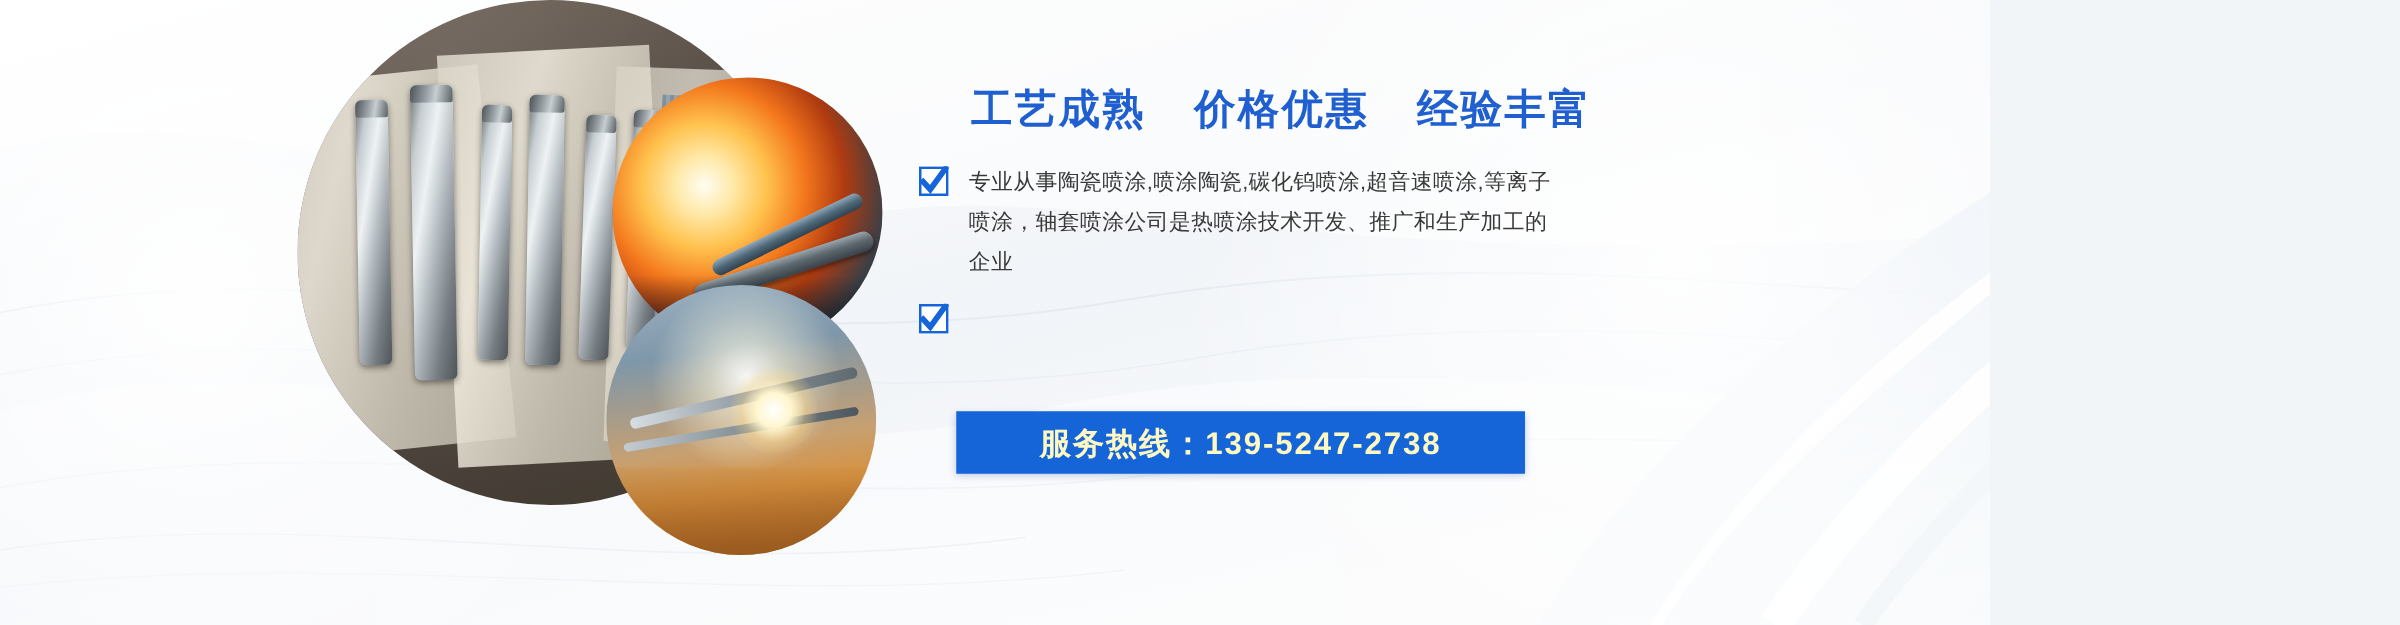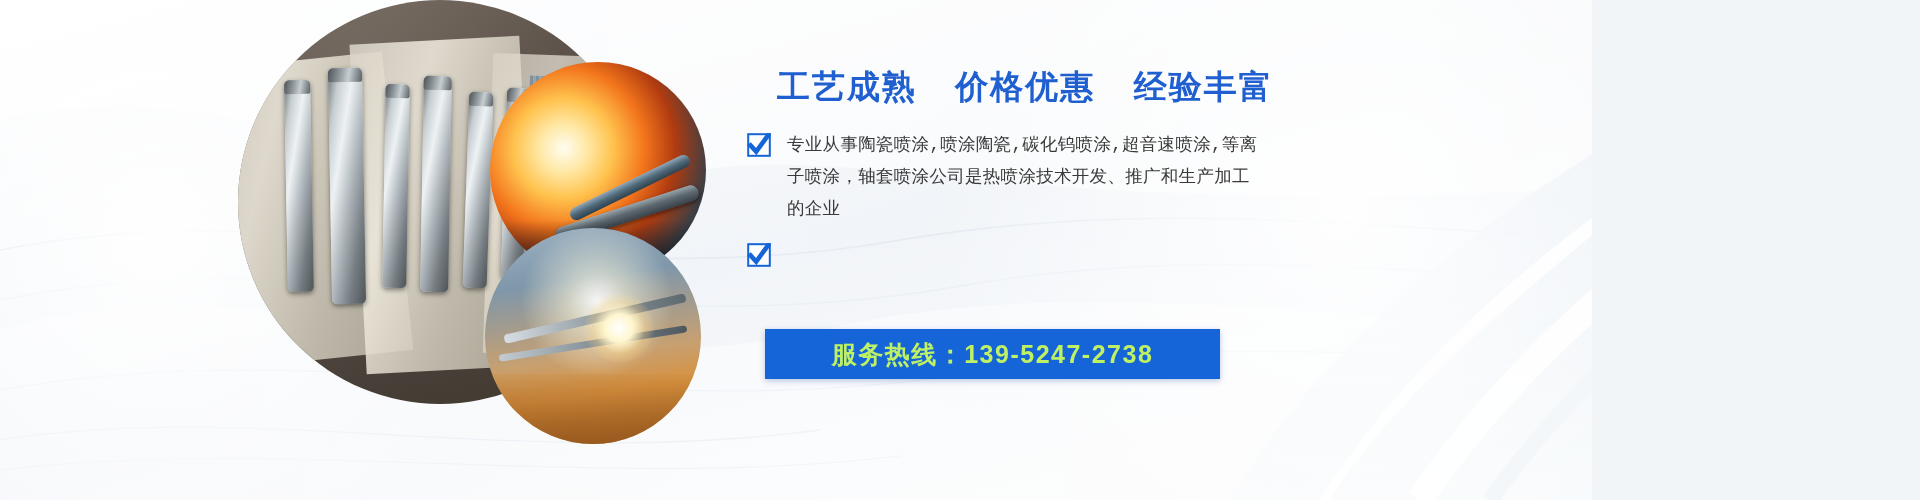--- a/index.html
+++ b/index.html
@@ -148,7 +148,7 @@
   }
   .headline .gap { display:inline-block; width:16px; }
 
-  .bullets { margin:12px;font-family:Liberation Mono, monospace; }
+  .bullets { margin:0; }
 
   .bullet {
     display:flex;

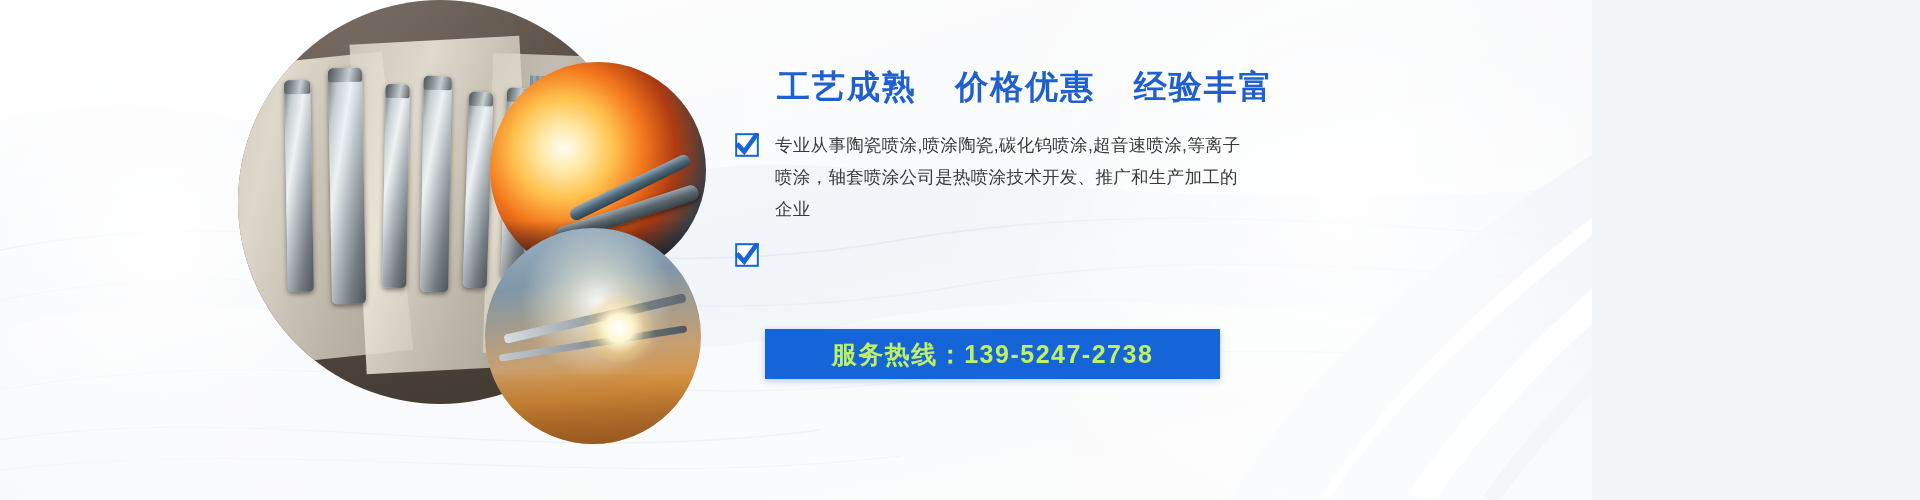--- a/index.html
+++ b/index.html
@@ -183,7 +183,7 @@
     box-shadow:0 2px 6px rgba(18,70,160,.28);
   }
   .hotline-text {
-    color:#bef264;
+    color:#fef9c3;
     font-size:25px;
     font-weight:700;
     letter-spacing:1.5px;

